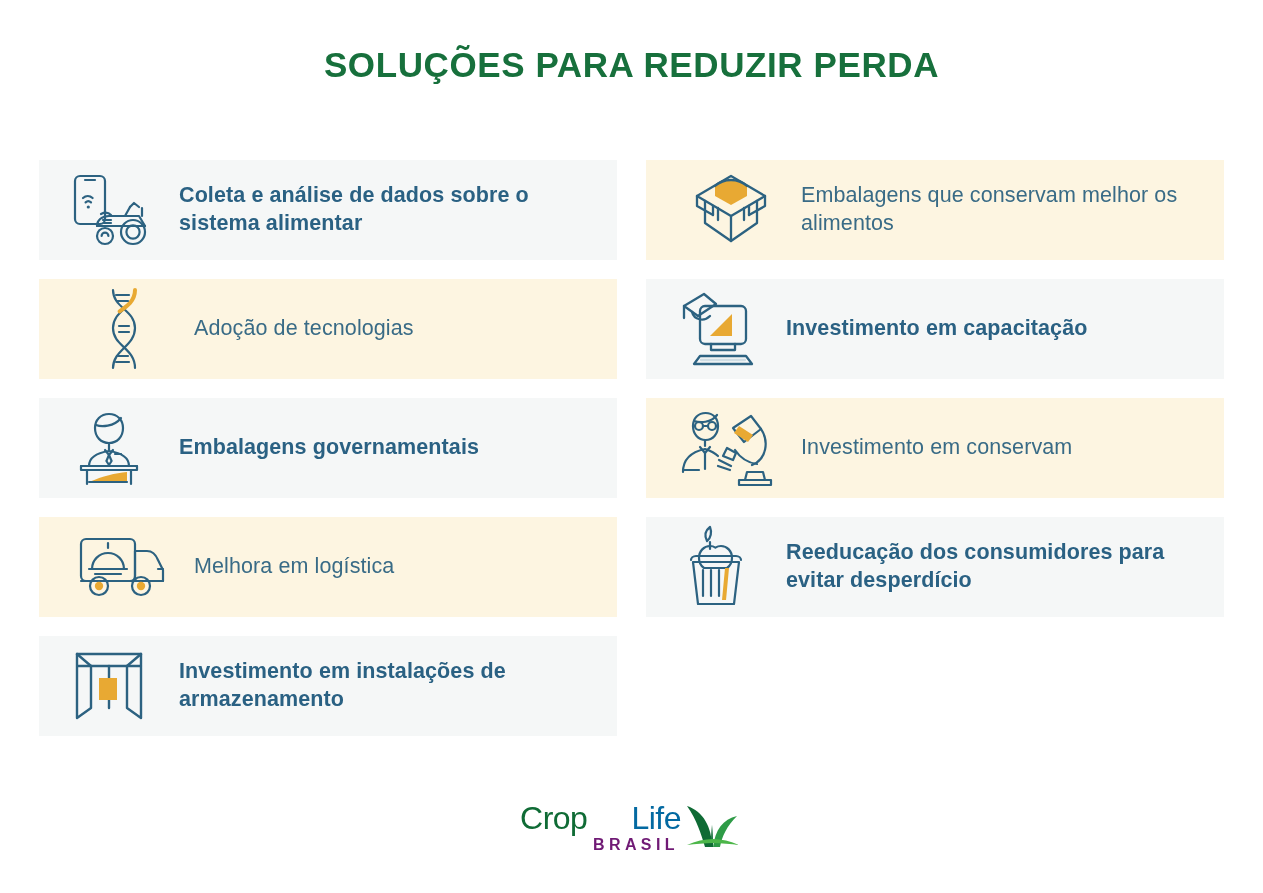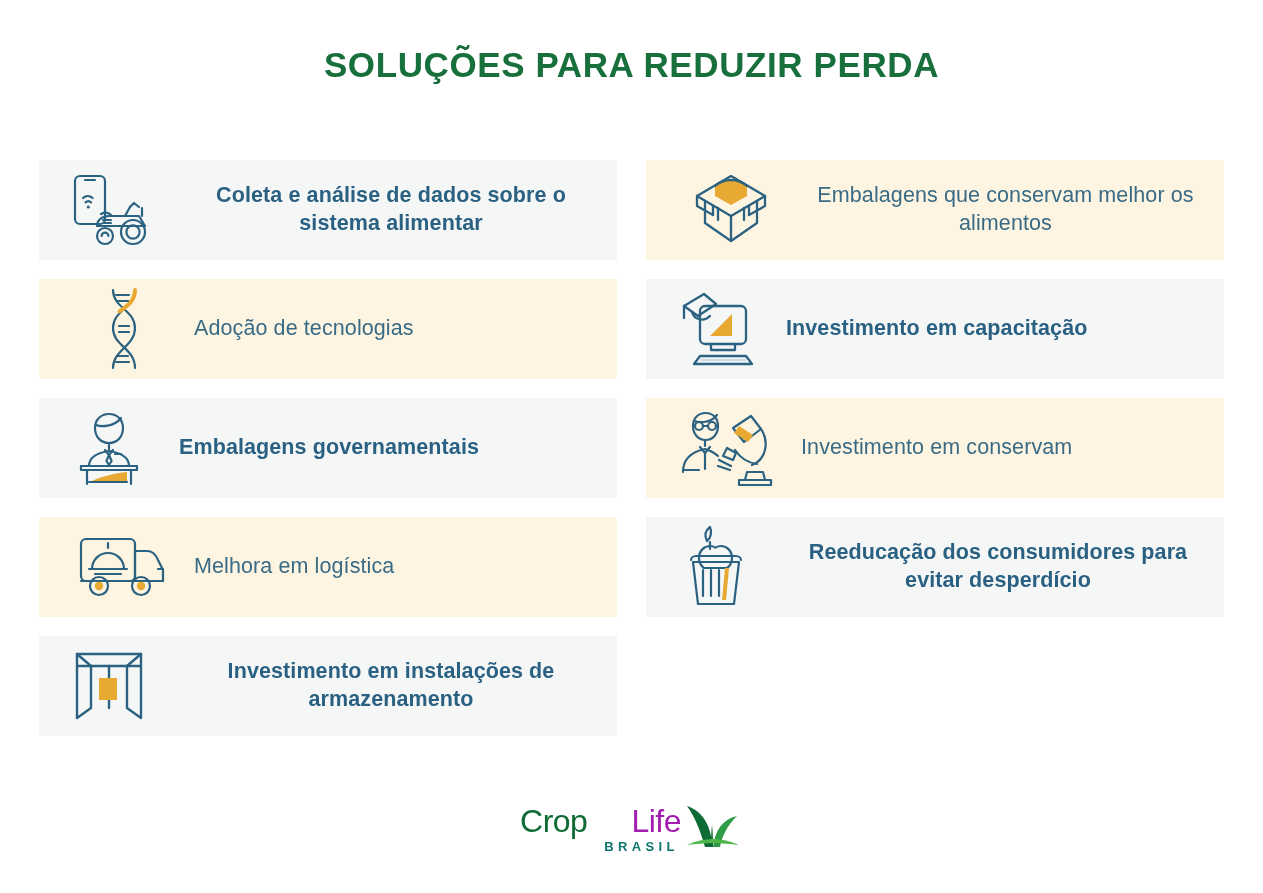--- a/index.html
+++ b/index.html
@@ -62,7 +62,6 @@
     line-height:1.30;
     letter-spacing:0.1px;
     padding-left:10px;
-    text-align:center;
   }
   .card-label.bold{font-weight:bold;color:#2a6183;}
   .card-label.reg{font-weight:normal;color:#396b86;}

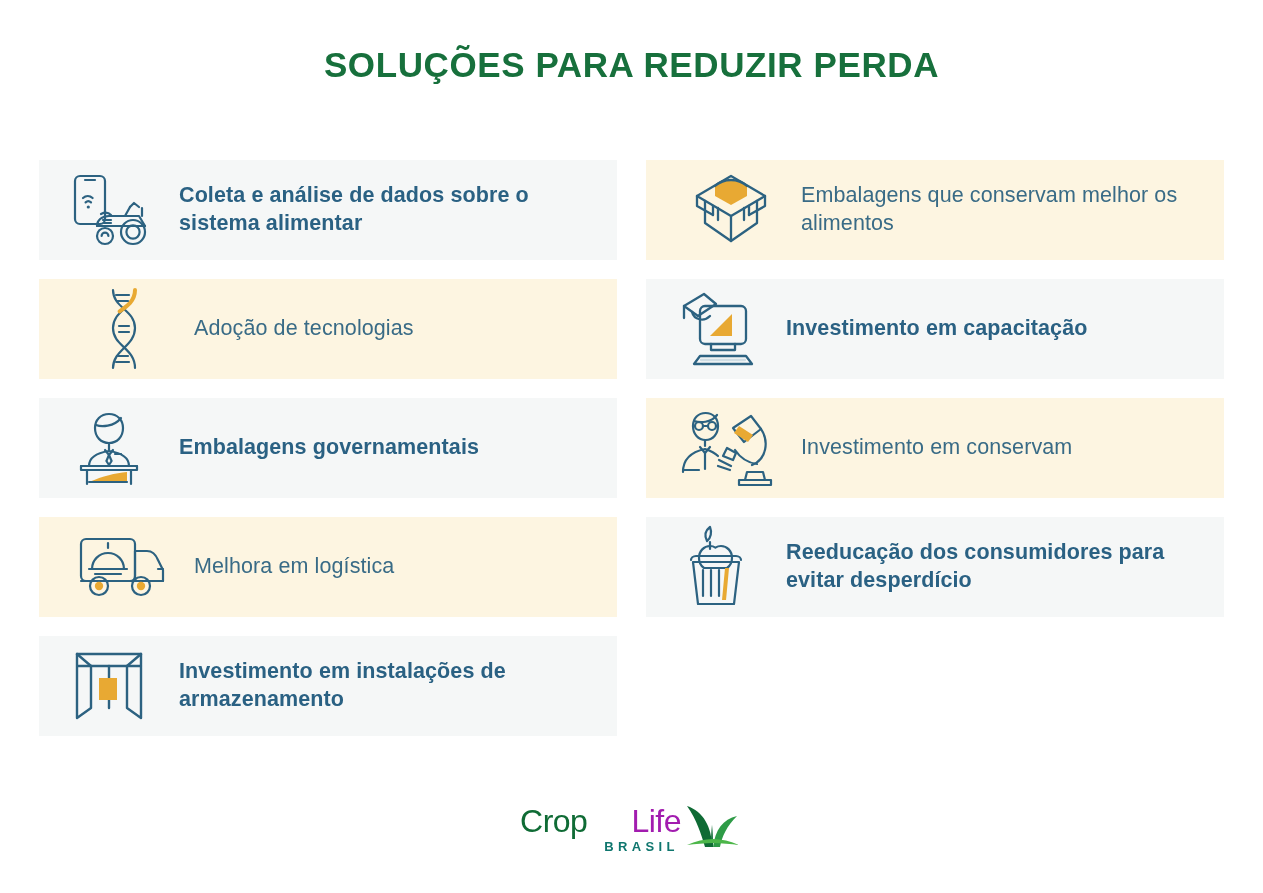--- a/index.html
+++ b/index.html
@@ -94,7 +94,7 @@
     line-height:1;
   }
   .logo-crop{color:#0f6b35;}
-  .logo-life{color:#a21caf;margin-left:44px;}
+  .logo-life{color:#0369a1;margin-left:44px;}
   .logo-brasil{
     font-size:13px;
     font-weight:bold;

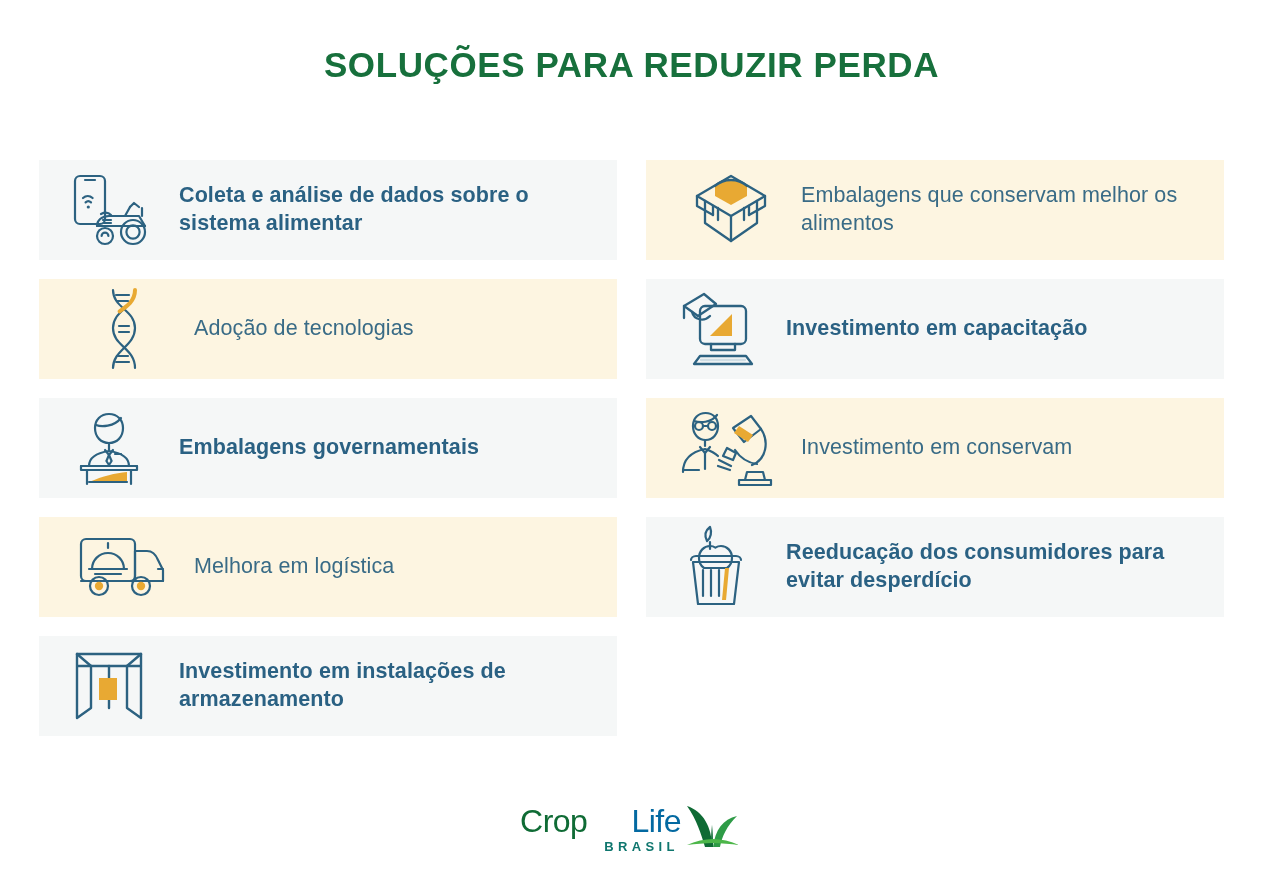--- a/index.html
+++ b/index.html
@@ -96,10 +96,10 @@
   .logo-crop{color:#0f6b35;}
   .logo-life{color:#0369a1;margin-left:44px;}
   .logo-brasil{
-    font-size:13px;
+    font-size:16px;
     font-weight:bold;
     letter-spacing:4.4px;
-    color:#0f766e;
+    color:#701a75;
     margin-top:3px;
     margin-right:2px;
   }

